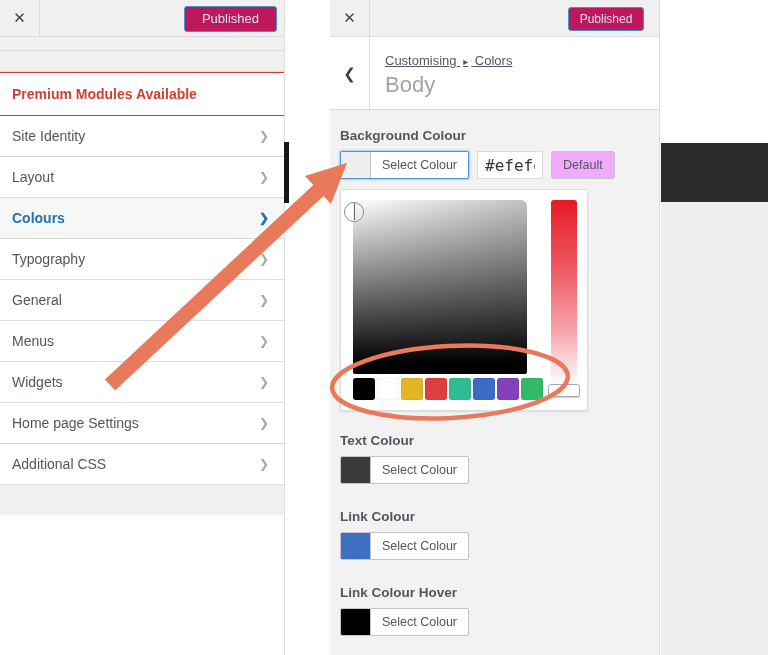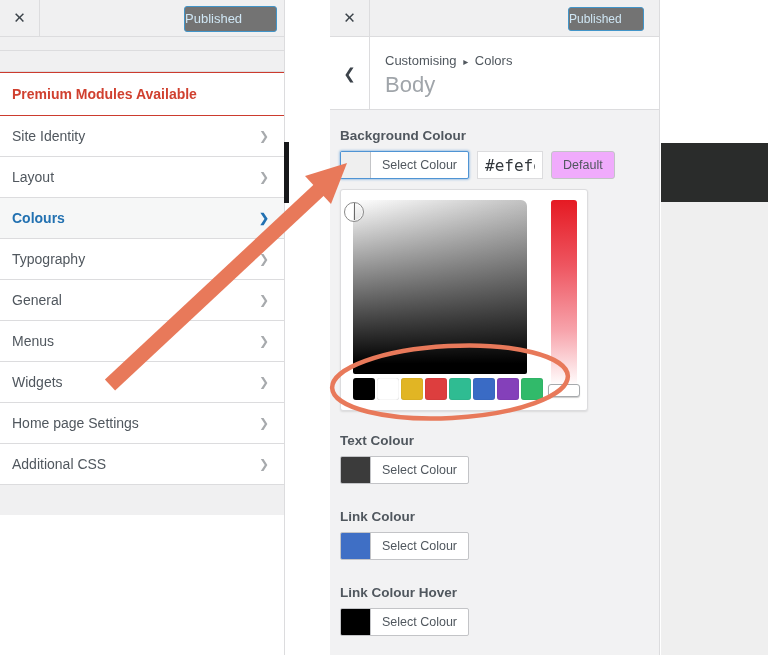--- a/index.html
+++ b/index.html
@@ -15,8 +15,8 @@
     text-align:center; border-right:1px solid #dcdcde; font-size:15px; color:#3c434a; cursor:pointer;
   }
   .publish-btn {
-    position:absolute; background:#737373; color:#cfe6f4; border:1px solid #4295c9;
-    border-radius:3px; text-align:left;
+    position:absolute; background:#be185d; color:#cfe6f4; border:1px solid #4295c9;
+    border-radius:3px; text-align:center;
   }
   .divider-strip { background:#f0f0f1; border-bottom:1px solid #dcdcde; }
 

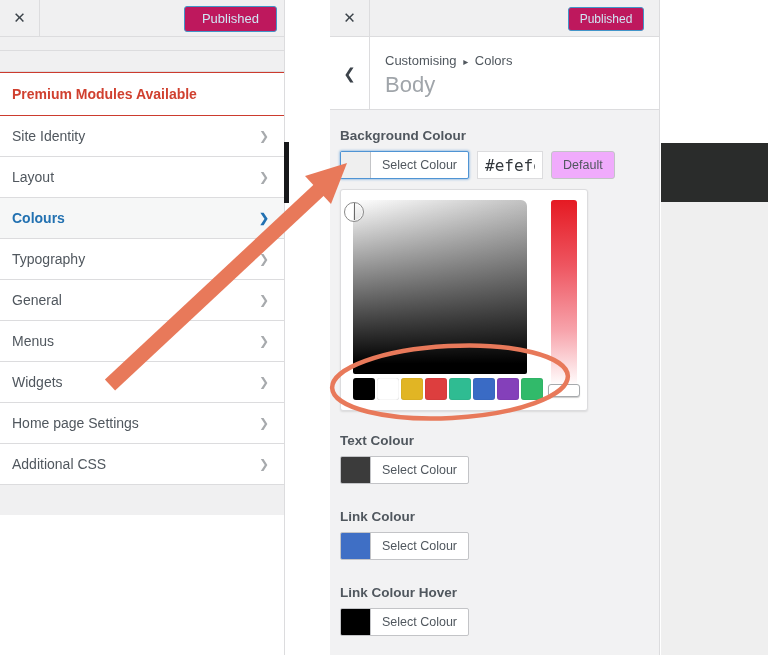--- a/index.html
+++ b/index.html
@@ -62,7 +62,7 @@
     position:absolute; left:0; top:0; width:40px; height:73px; line-height:73px; text-align:center;
     border-right:1px solid #dcdcde; font-size:15px; color:#3c434a; cursor:pointer;
   }
-  .crumb { position:absolute; left:55px; top:16px; font-size:13px; color:#50575e; }
+  .crumb { position:absolute; left:55px; top:16px; font-size:13px; color:#50575e;text-decoration:underline; }
   .crumb .sep { font-size:10px; color:#50575e; padding:0 3px; }
   .pr-title { position:absolute; left:55px; top:35px; font-size:22px; font-weight:400; color:#a0a5aa; }
   .pr-body { position:absolute; left:0; right:0; top:110px; bottom:0; padding:10px 10px 0; overflow:hidden; }

